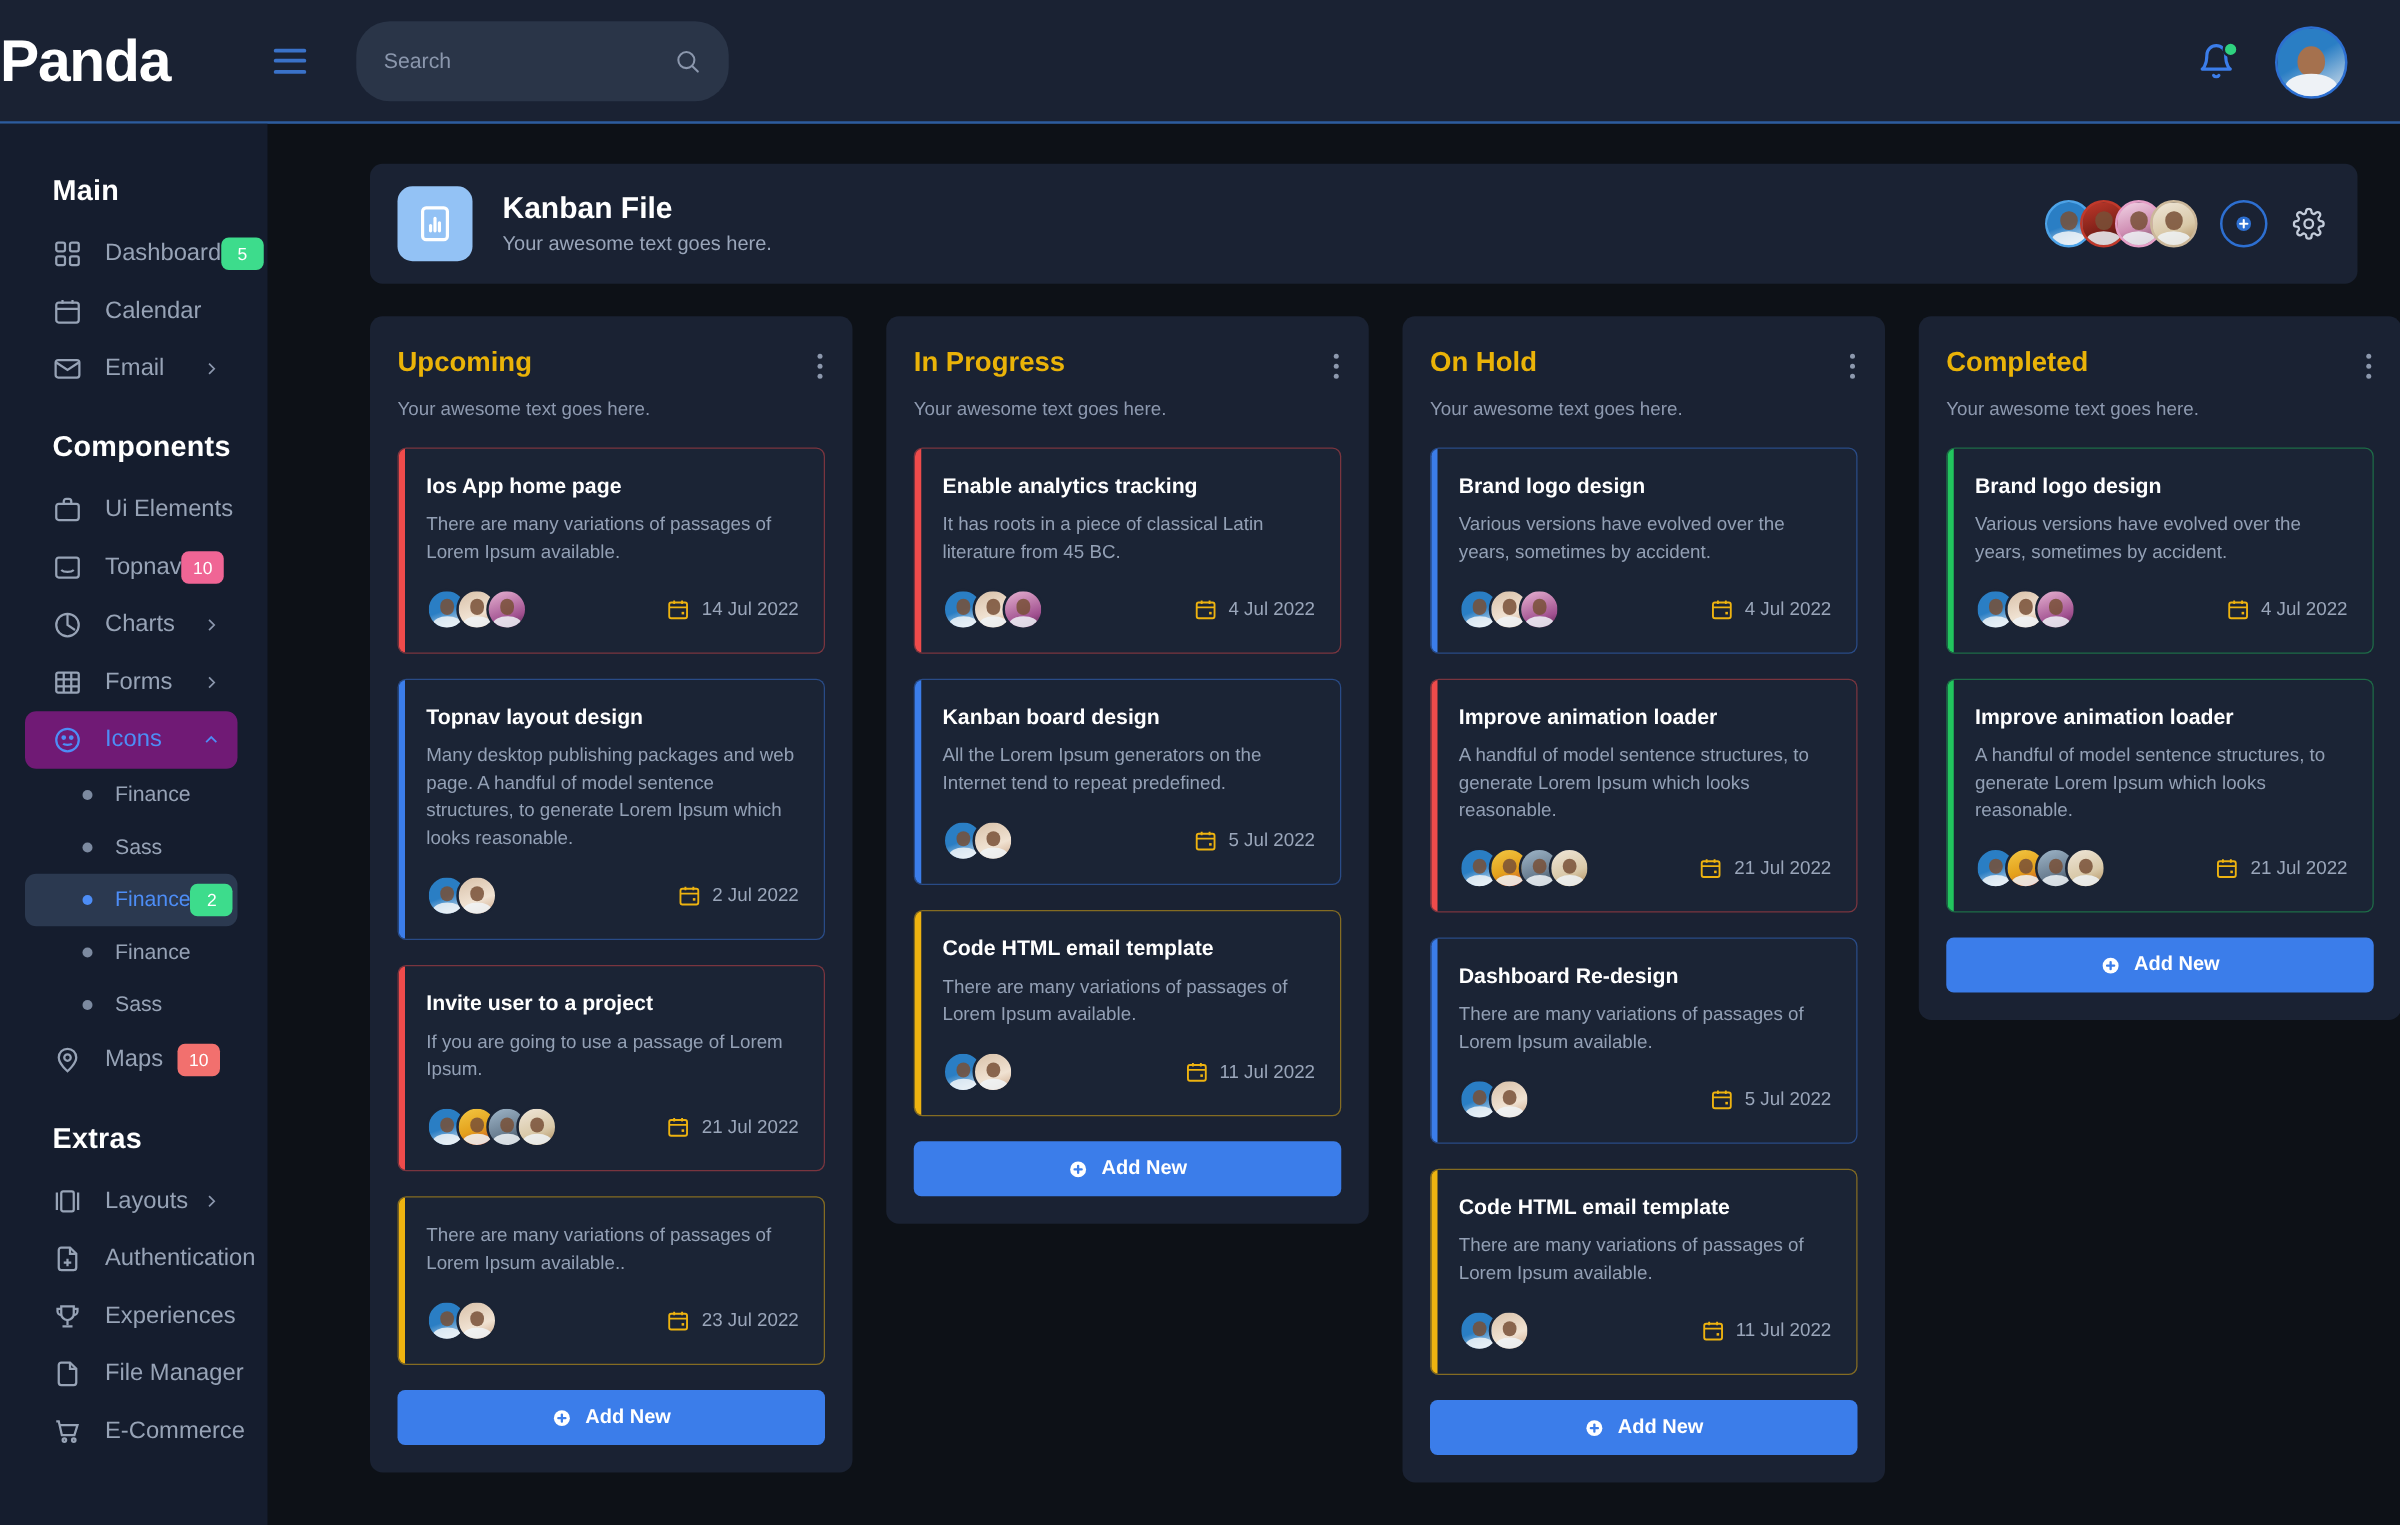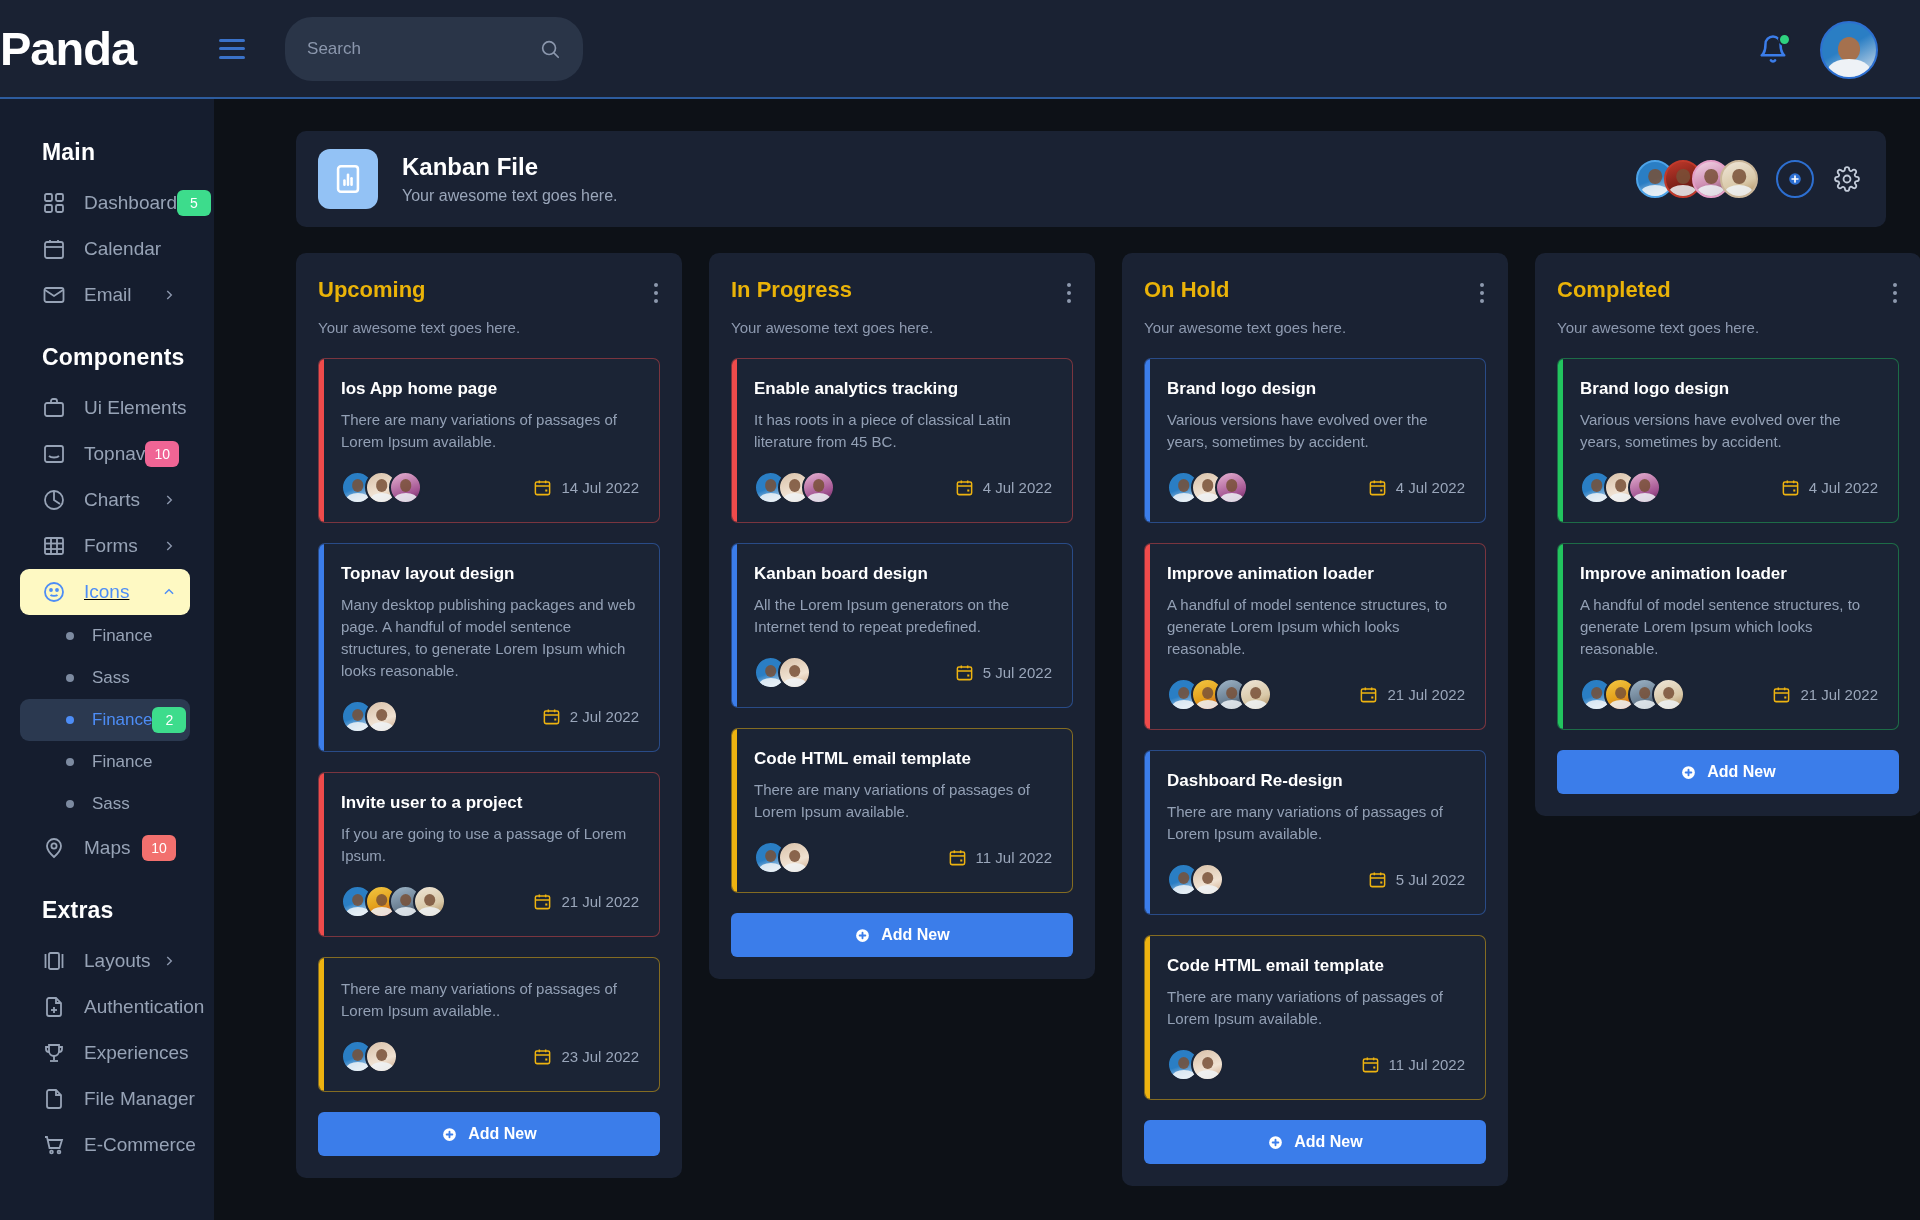--- a/index.html
+++ b/index.html
@@ -86,7 +86,7 @@
   .nav-item .ico { width: 24px; height: 24px; flex: 0 0 24px; margin-right: 18px; }
   .nav-item .lbl { color: #97a3b6; font-size: 19px; white-space: nowrap; text-align: center; }
   .nav-item .chev { margin-left: auto; width: 14px; height: 14px; }
-  .nav-item.active { background: #fef9c3; text-decoration: underline; }
+  .nav-item.active { background: #701a75; }
   .nav-item.active .lbl { color: #4d8df6; }
   .badge {
     margin-left: auto; min-width: 34px; height: 26px; border-radius: 6px;

